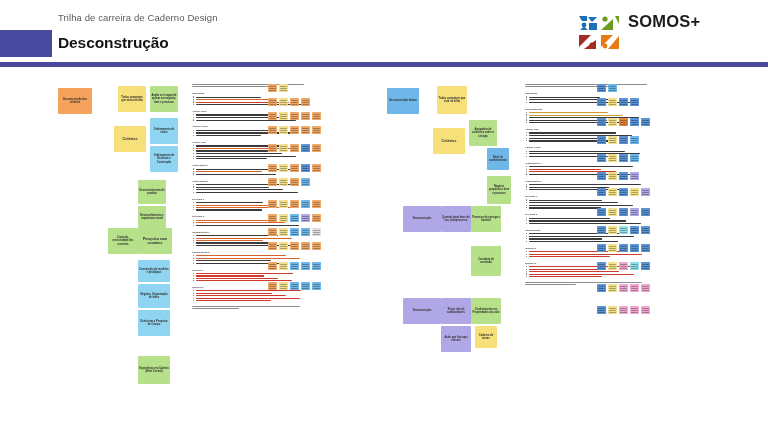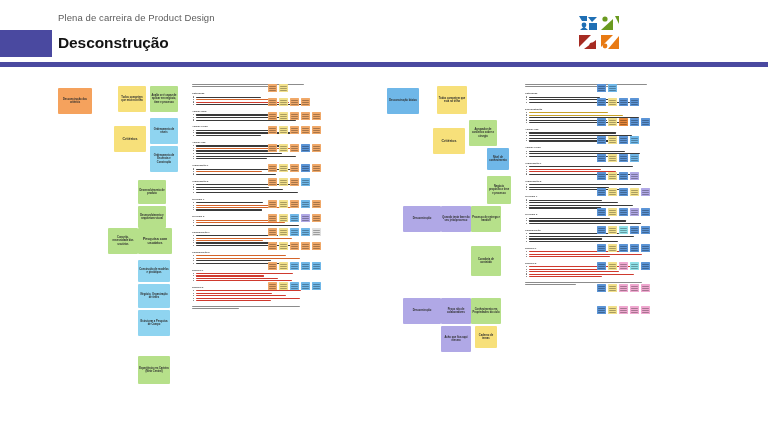--- a/index.html
+++ b/index.html
@@ -91,7 +91,7 @@
 
   <div id="header">
 
-    <div id="header-kicker">Plena de carreira de Product Design</div>
+    <div id="header-kicker">Trilha de carreira de Caderno Design</div>
 
     <div id="accent-band"></div>
 

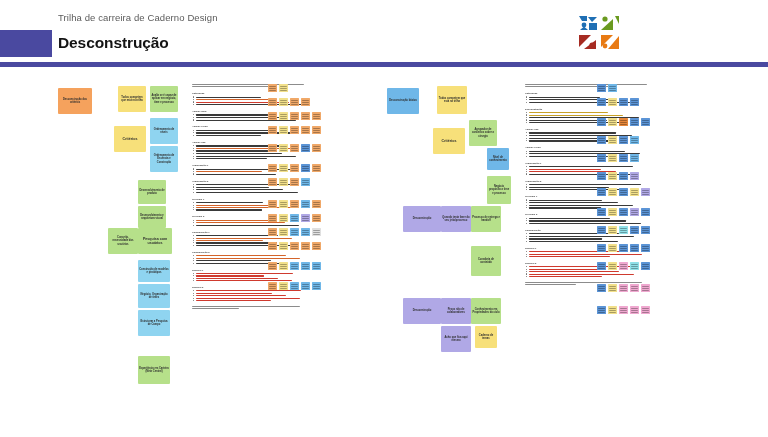--- a/index.html
+++ b/index.html
@@ -129,6 +129,7 @@
         </div>
       </div>
       <div id="logo-text">
+        <div class="logo-line">SOMOS+</div>
       </div>
     </div>
 

